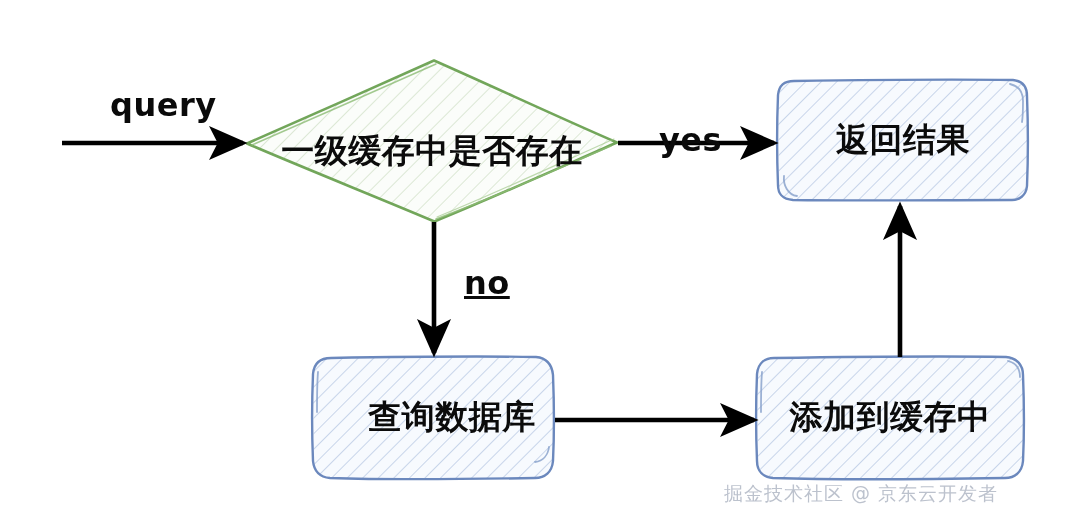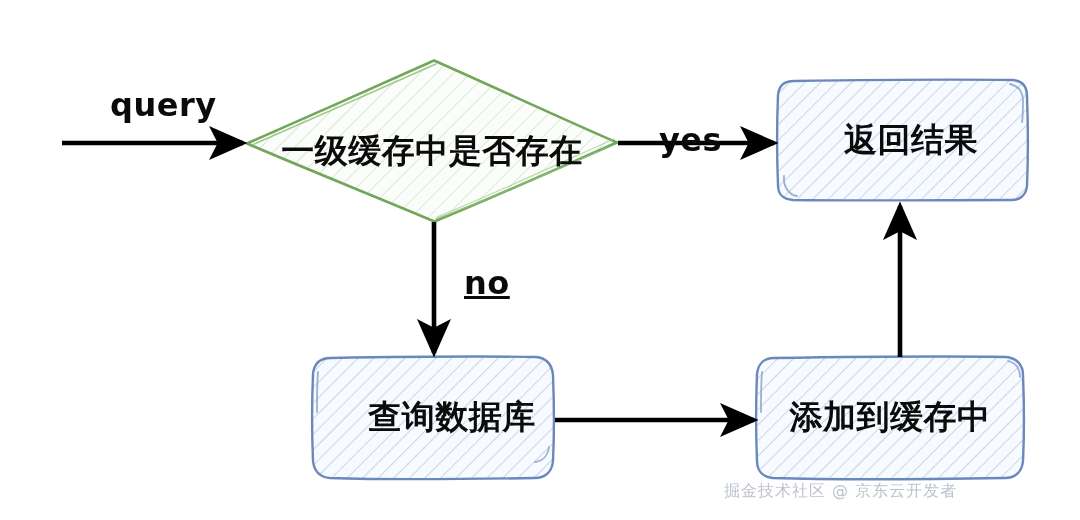--- a/index.html
+++ b/index.html
@@ -62,7 +62,6 @@
     top: 80px;
     width: 250px;
     height: 120px;
-    padding-left: 8px;
   }
   #label-query-db {
     left: 313px;

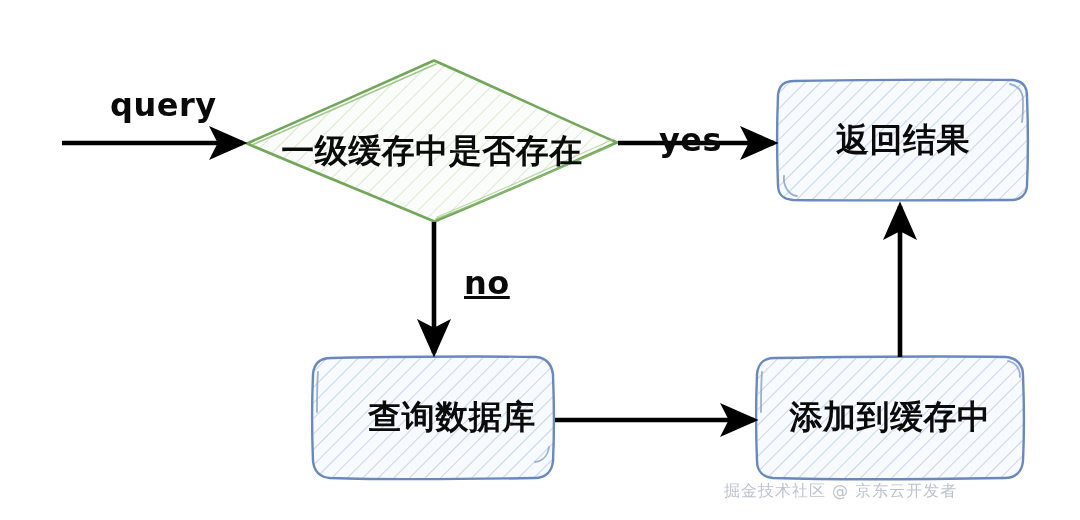--- a/index.html
+++ b/index.html
@@ -96,7 +96,7 @@
     top: 481px;
     color: #b9bfcb;
     font-family: "DejaVu Sans", "Liberation Sans", sans-serif;
-    font-size: 16px;
+    font-size: 19px;
     letter-spacing: 1px;
     white-space: nowrap;
     opacity: 0.95;

